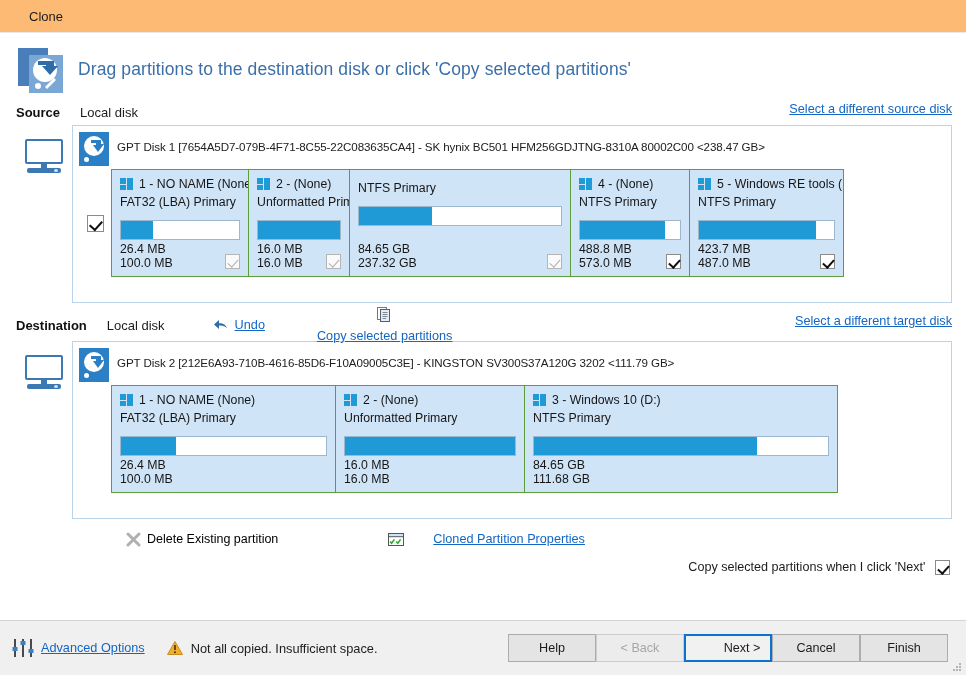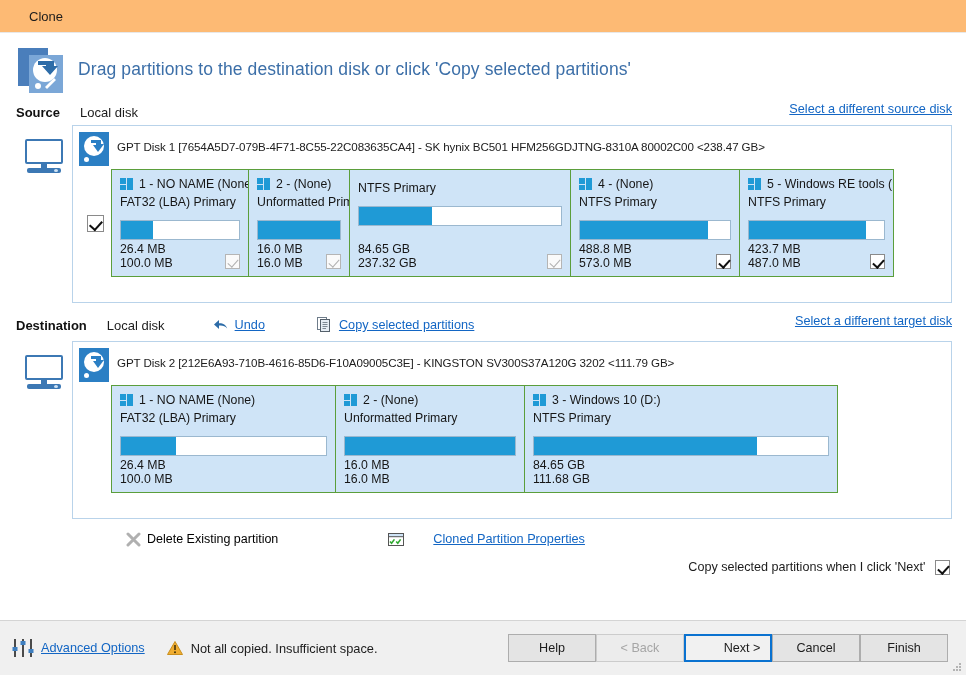--- a/index.html
+++ b/index.html
@@ -248,7 +248,7 @@
             </div>
             <span class="pt-chk"><span class="cbx dim checked"></span></span>
           </div>
-          <div class="part" style="width:170px">
+          <div class="part" style="width:120px">
             <div class="pt-title">
               <span class="winlogo">
                 <i></i>

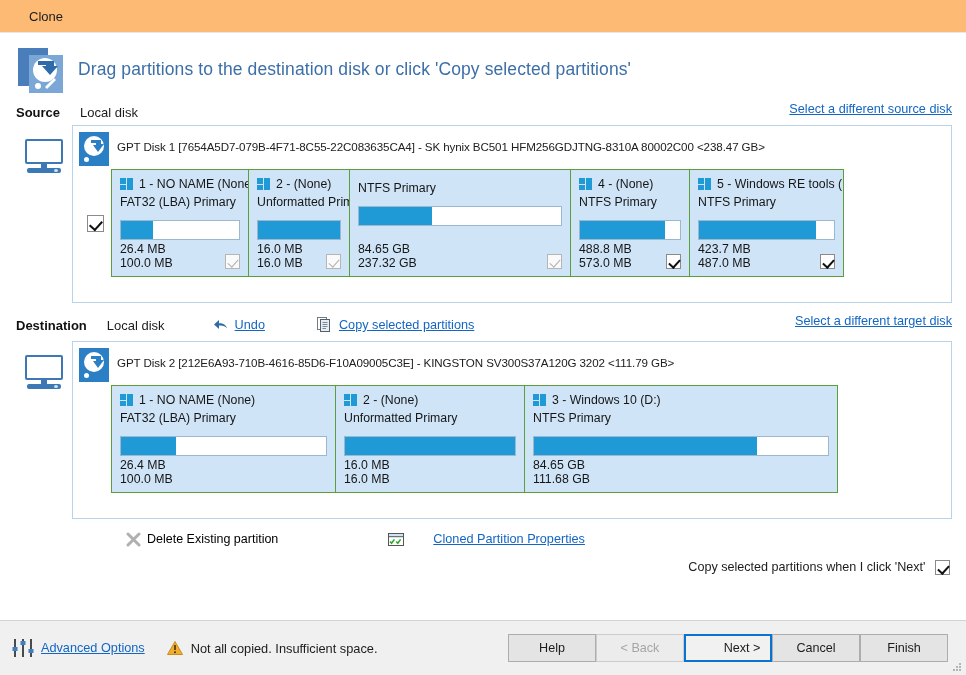--- a/index.html
+++ b/index.html
@@ -302,7 +302,7 @@
     </svg>
     <span class="link">Undo</span>
   </span>
-  <span class="toolitem" style="margin-left:52px;">
+  <span class="toolitem" style="margin-left:52px;flex-direction:column;">
     <svg class="copy-ico" viewBox="0 0 16 16">
       <rect x="0.5" y="0.5" width="9" height="12" fill="#ffffff" stroke="#6e7c8a"></rect>
       <rect x="3.5" y="2.5" width="9" height="12" fill="#e6edf4" stroke="#55606b"></rect>

